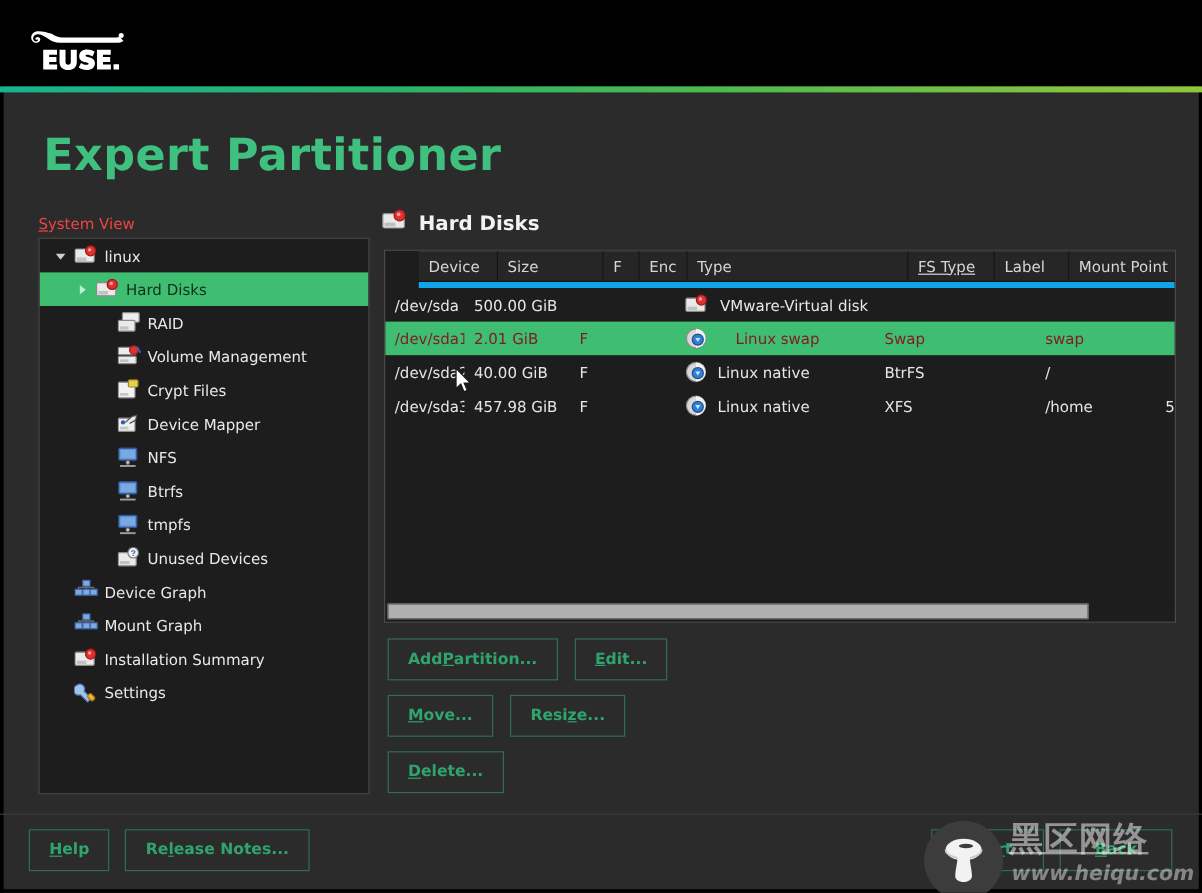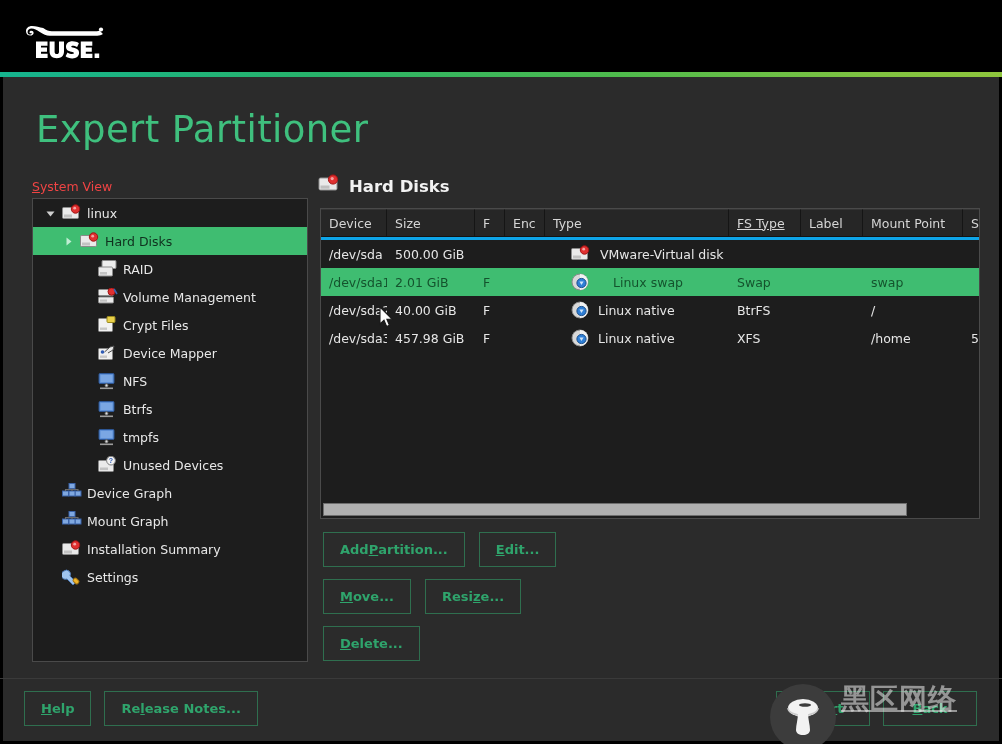--- a/index.html
+++ b/index.html
@@ -36,7 +36,7 @@
   
   .page-title {
     position: absolute; left: 33px; top: 108px;
-    font-size: 37px; font-weight: 400; letter-spacing: .4px;
+    font-size: 37px; font-weight: 700; letter-spacing: .4px;
     color: #3fc07e;
   }
 

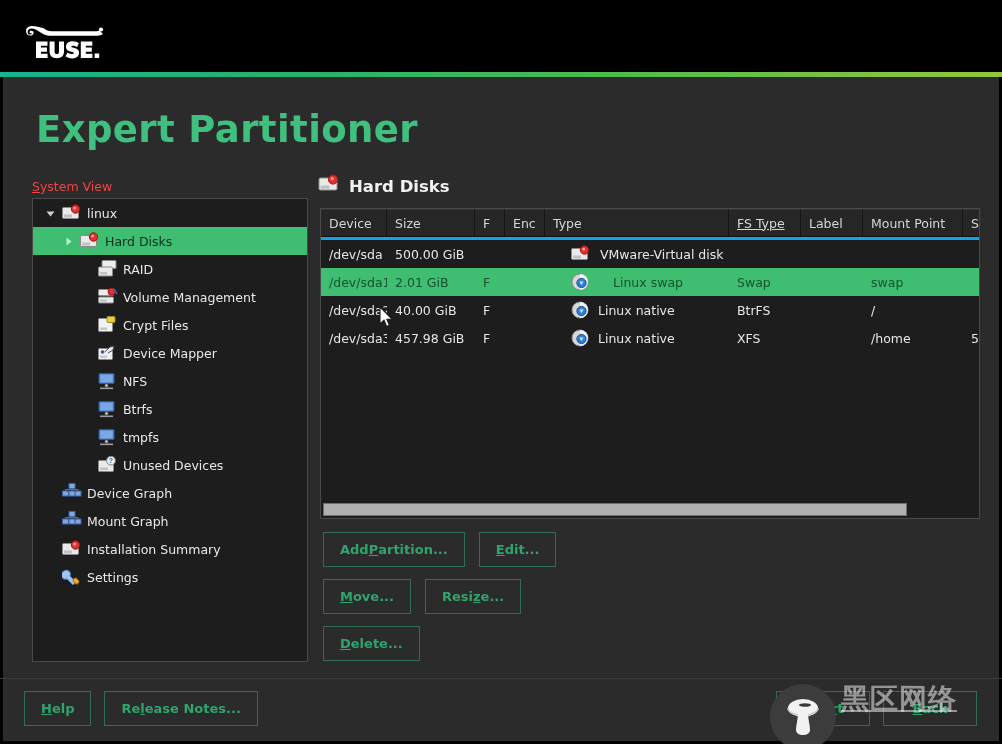--- a/index.html
+++ b/index.html
@@ -90,7 +90,8 @@
   .thead {
     display: flex; height: 31px;
     background: #1d1d1d;
-    border-bottom: 3px solid #0ea5e9;
+    border-bottom: 5px solid #0ea5e9;
+    margin-left: 28px;
   }
   .th {
     position: relative;

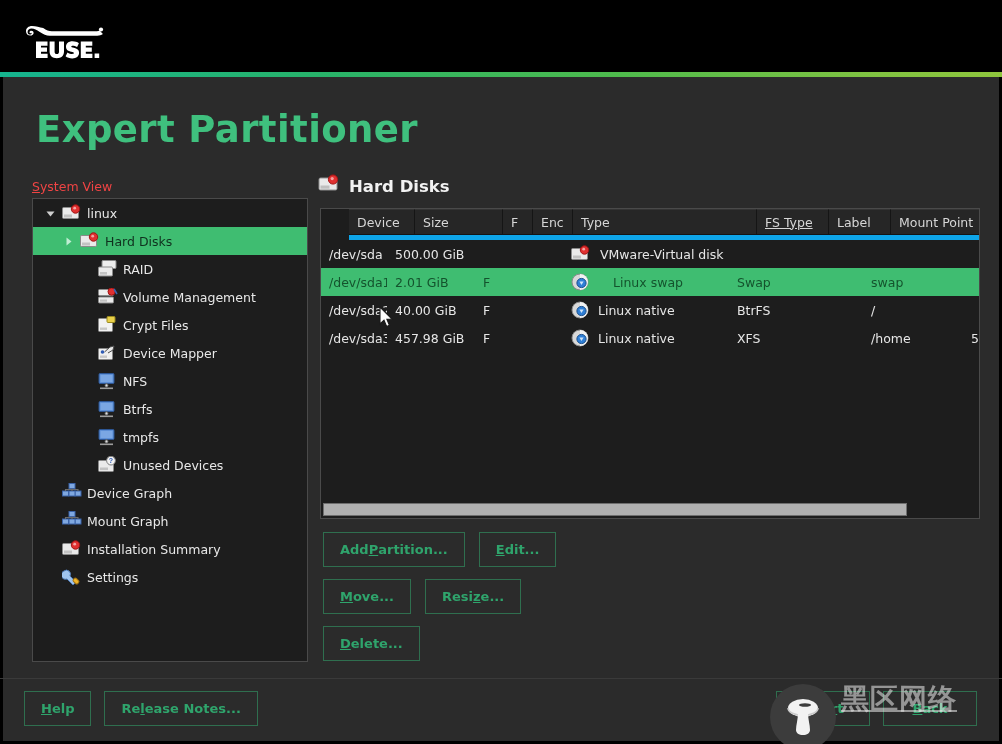--- a/index.html
+++ b/index.html
@@ -111,7 +111,7 @@
     color: #e6e6e6; font-size: 12.5px;
     white-space: nowrap;
   }
-  .trow.selected { background: #3fbd71; color: #14532d; text-align: right; }
+  .trow.selected { background: #3fbd71; color: #7f1d1d; text-align: right; }
   .td { padding: 0 8px; overflow: hidden; display: flex; align-items: center; }
   .td.typecell { gap: 9px; }
 

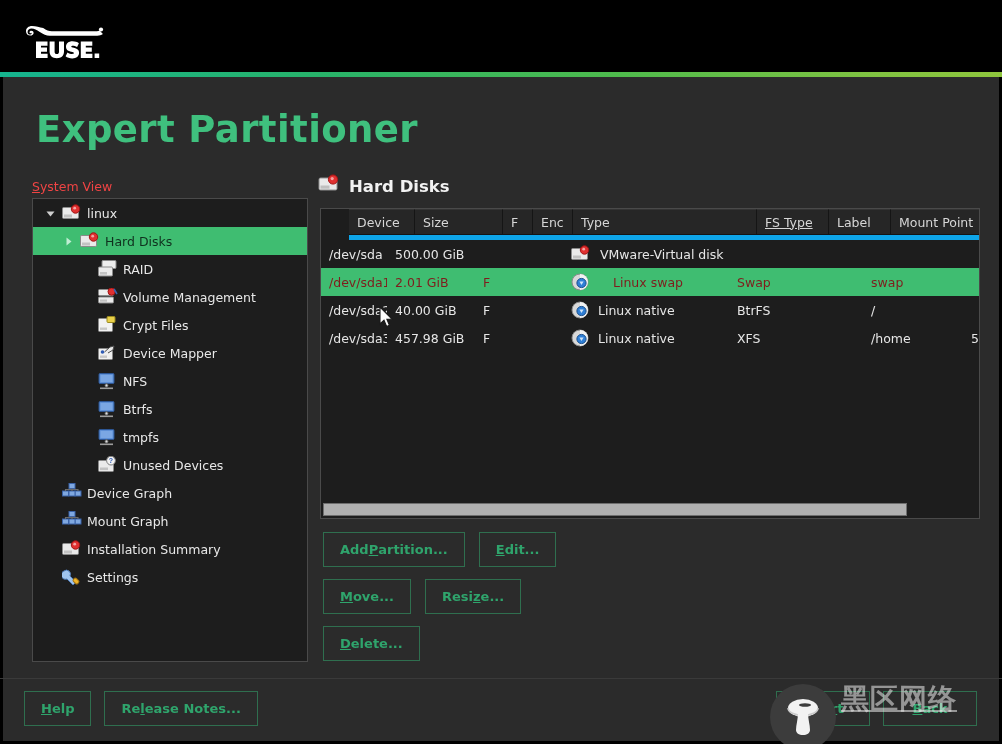--- a/index.html
+++ b/index.html
@@ -652,6 +652,7 @@
   </div>
   <div class="wm-text">
     <div class="wm-cjk">黑区网络</div>
+    <div class="wm-url">www.heiqu.com</div>
   </div>
 
   <div class="cursor">

